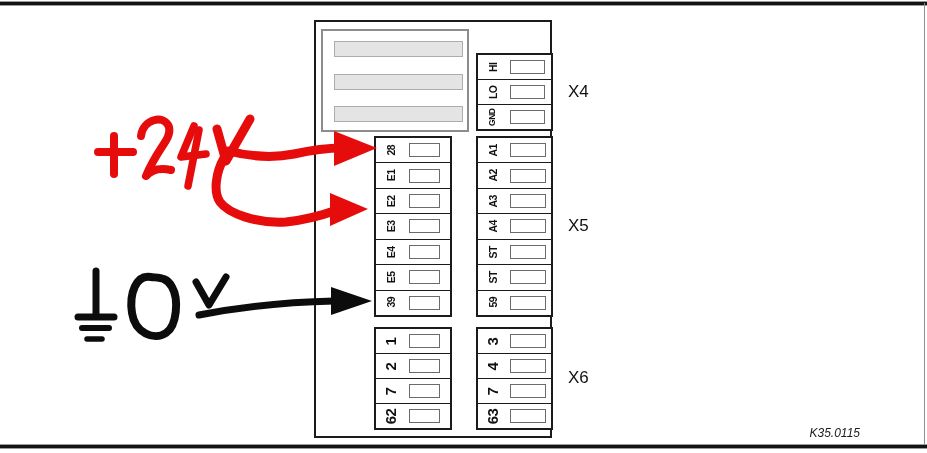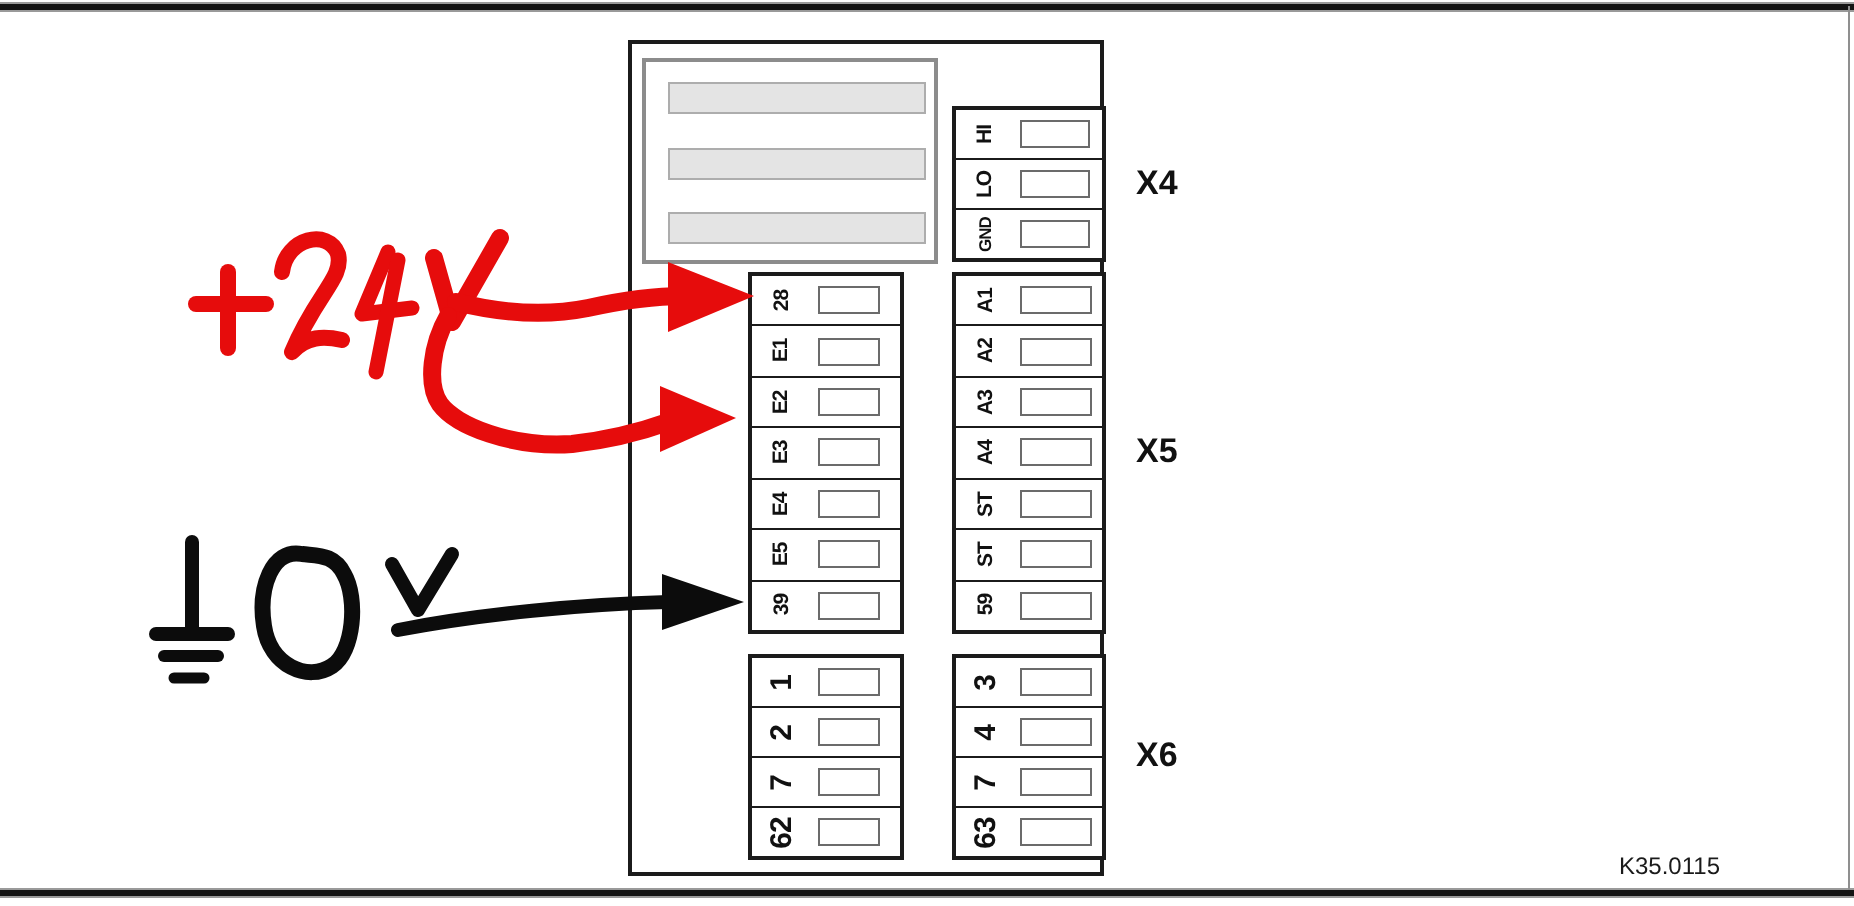--- a/index.html
+++ b/index.html
@@ -29,7 +29,7 @@
   .tbox{position:absolute;top:50%;transform:translateY(-50%);height:14px;background:#ffffff;border:1px solid #6b6b6b;box-sizing:border-box;}
 
   
-  .blocklabel{position:absolute;left:568px;transform:translateY(-50%);font-weight:bold;font-size:17px;color:#111;}
+  .blocklabel{position:absolute;left:568px;transform:translateY(-50%);font-weight:normal;font-size:17px;color:#111;}
 
   .ref{position:absolute;left:770px;top:426px;width:90px;text-align:right;font-size:12px;color:#1a1a1a;}
 

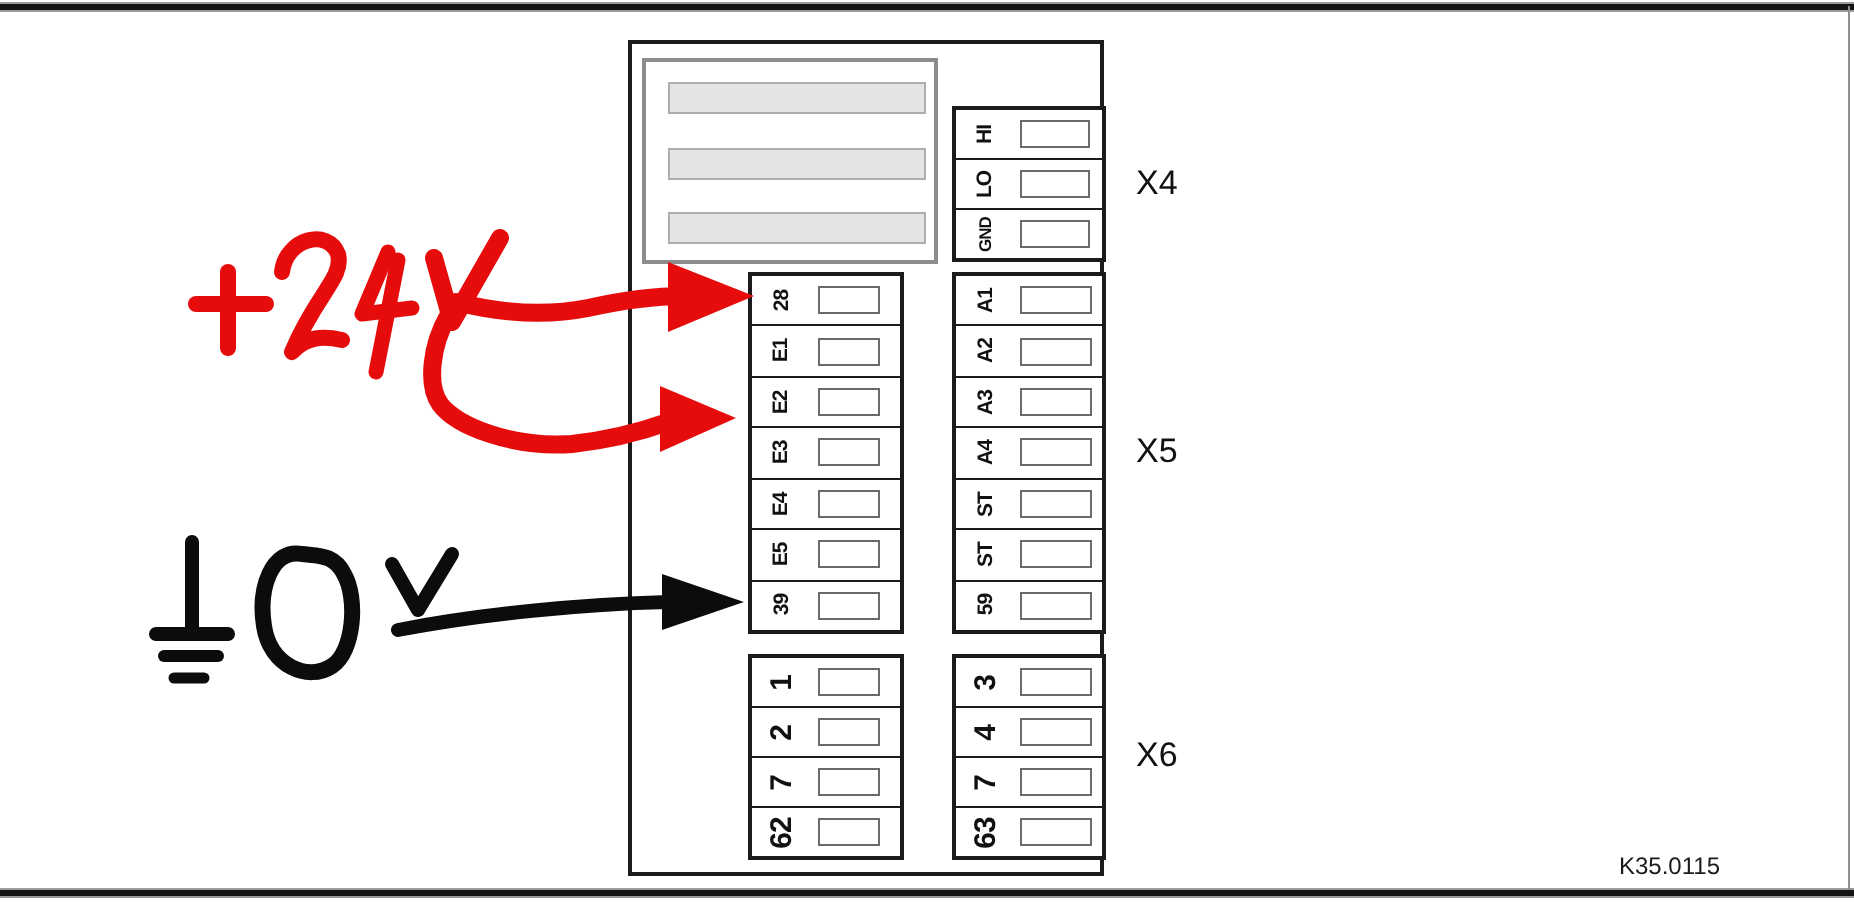--- a/index.html
+++ b/index.html
@@ -31,7 +31,7 @@
   
   .blocklabel{position:absolute;left:568px;transform:translateY(-50%);font-weight:normal;font-size:17px;color:#111;}
 
-  .ref{position:absolute;left:770px;top:426px;width:90px;text-align:right;font-size:12px;color:#1a1a1a;}
+  .ref{position:absolute;left:770px;top:426px;width:90px;text-align:right;font-size:12px;color:#1a1a1a;font-style:italic;}
 
   .anno{position:absolute;left:0;top:0;pointer-events:none;}
 </style>

